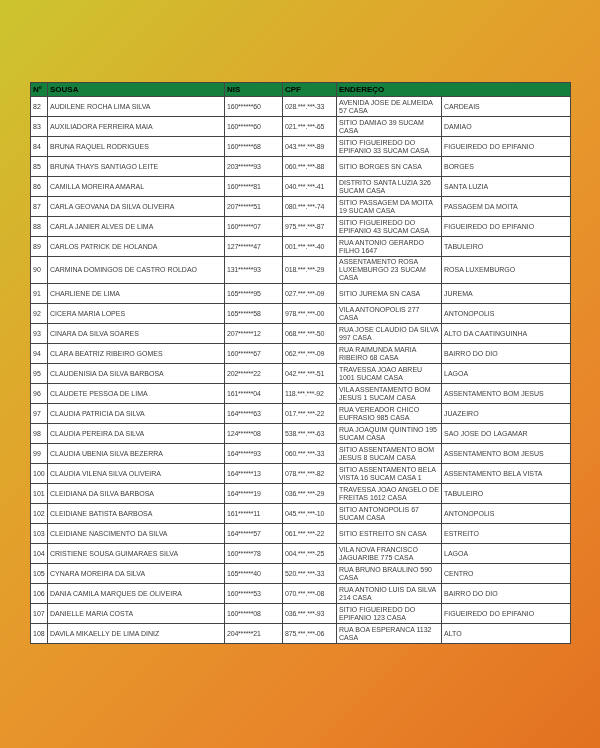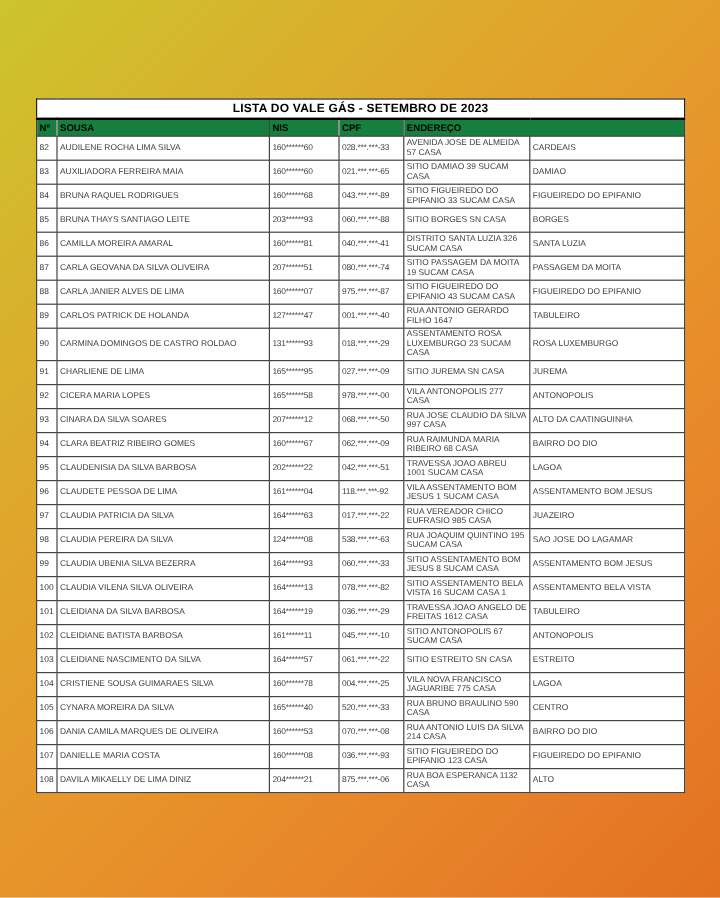--- a/index.html
+++ b/index.html
@@ -59,9 +59,6 @@
         <col class="c-bairro">
     </colgroup>
     <thead>
-      <tr class="title-row">
-        <th colspan="6">LISTA DO VALE GÁS - SETEMBRO DE 2023</th>
-      </tr>
       <tr class="head-row">
         <th>Nº</th>
         <th>SOUSA</th>

